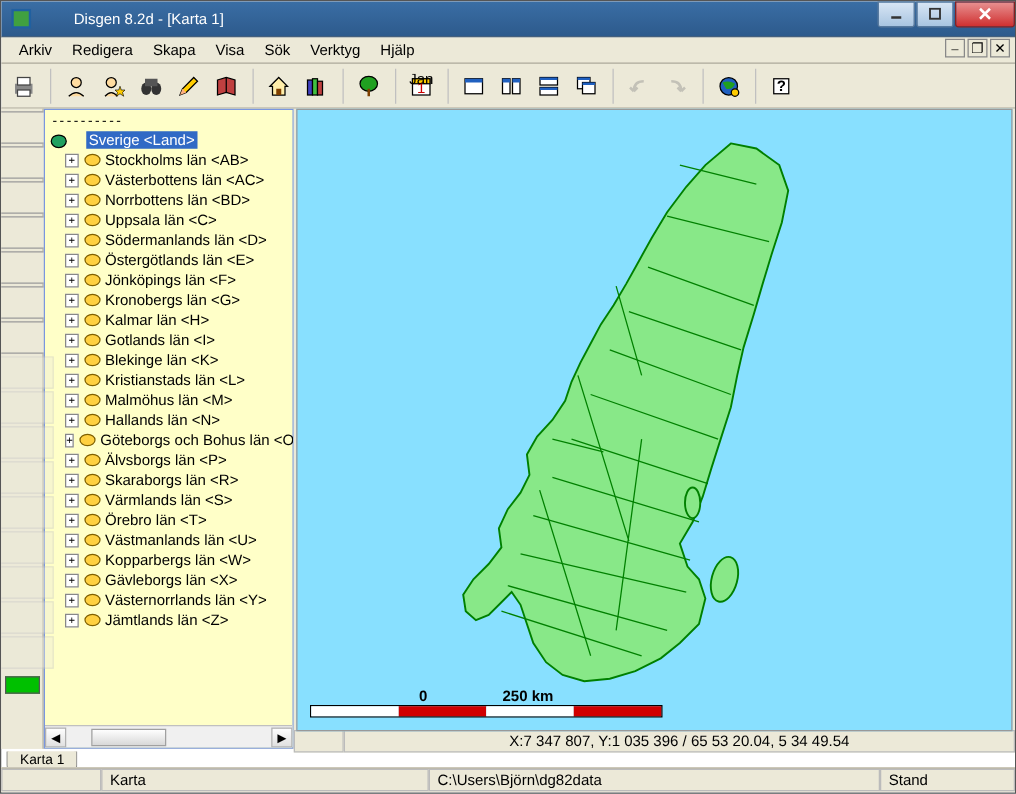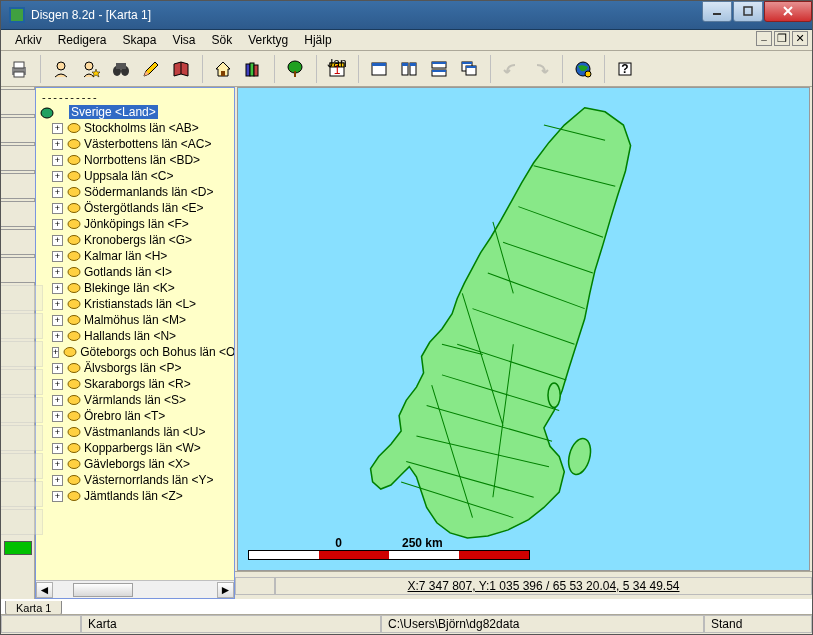--- a/index.html
+++ b/index.html
@@ -5,7 +5,7 @@
 * { box-sizing: border-box; margin: 0; padding: 0; font-family: "Segoe UI", Tahoma, sans-serif; font-size: 12px; }
 body { background: #fff; width: 813px; height: 635px; overflow: hidden; position: relative; border: 1px solid #555; }
 
-.titlebar { height: 29px; background: linear-gradient(to bottom, #3a6ea5, #2d5a8c); display: flex; align-items: center; padding-left: 8px; color: #fff; border-bottom: 1px solid #1a3a5c; }
+.titlebar { height: 29px; background: linear-gradient(to bottom, #3a6ea5, #2d5a8c); display: flex; align-items: center; padding-left: 8px; color: #fff; border-bottom: 1px solid #1a3a5c; gap: 28px; }
 .titlebar-icon { width: 16px; height: 16px; margin-right: 6px; }
 .titlebar-title { flex: 1; font-size: 12px; }
 .win-controls { display: flex; height: 22px; margin-top: -7px; }

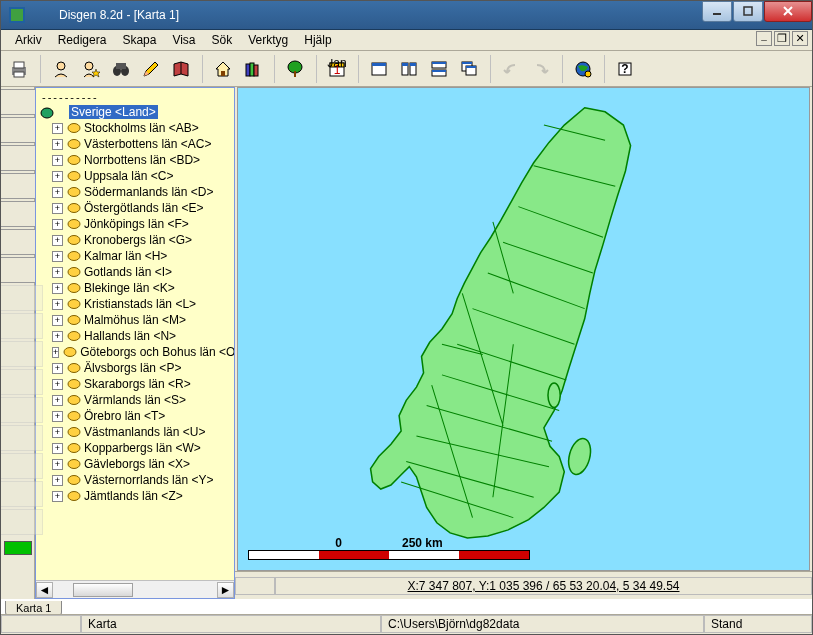--- a/index.html
+++ b/index.html
@@ -42,7 +42,7 @@
 
 .map-wrap { flex:1; display:flex; flex-direction:column; background:#ece9d8; }
 .map-canvas { flex:1; background:#88e0ff; position:relative; margin:0 2px; border:1px solid #999; overflow:hidden; }
-.map-status { height:28px; display:flex; align-items:center; border-top:1px solid #aca899;text-decoration:underline; }
+.map-status { height:14px; display:flex; align-items:center; border-top:1px solid #aca899; }
 .map-status-cell { border:1px solid #bbb; padding:2px 8px; background:#ece9d8; height:18px; display:flex; align-items:center; }
 
 .tabstrip { position:absolute; left:4px; bottom:18px; height:18px; display:flex; align-items:flex-end; }

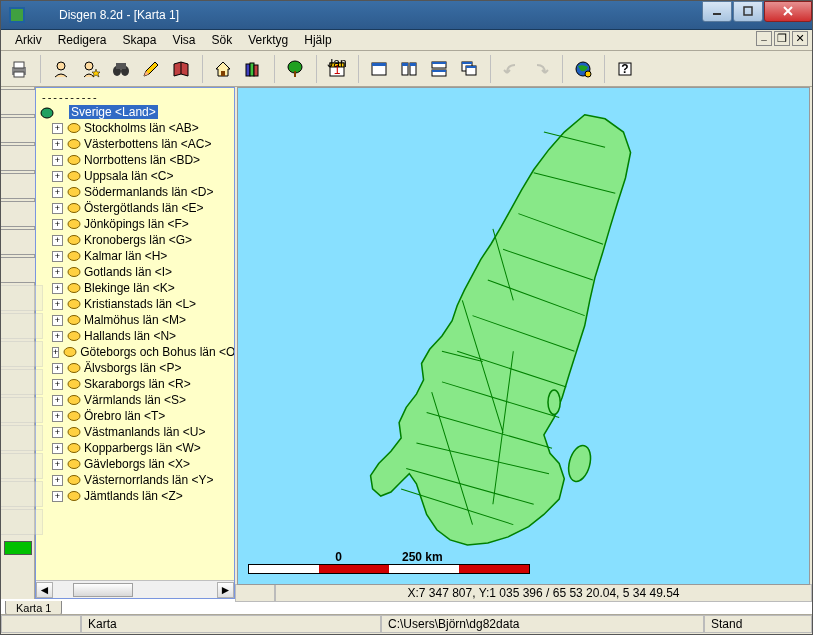--- a/index.html
+++ b/index.html
@@ -603,7 +603,7 @@
 
 <div class="statusbar">
   <div class="status-cell" style="width:80px"></div>
-  <div class="status-cell" style="width:300px">Karta</div>
+  <div class="status-cell" style="width:262px">Karta</div>
   <div class="status-cell" style="flex:1">C:\Users\Björn\dg82data</div>
   <div class="status-cell" style="width:108px">Stand</div>
 </div>

